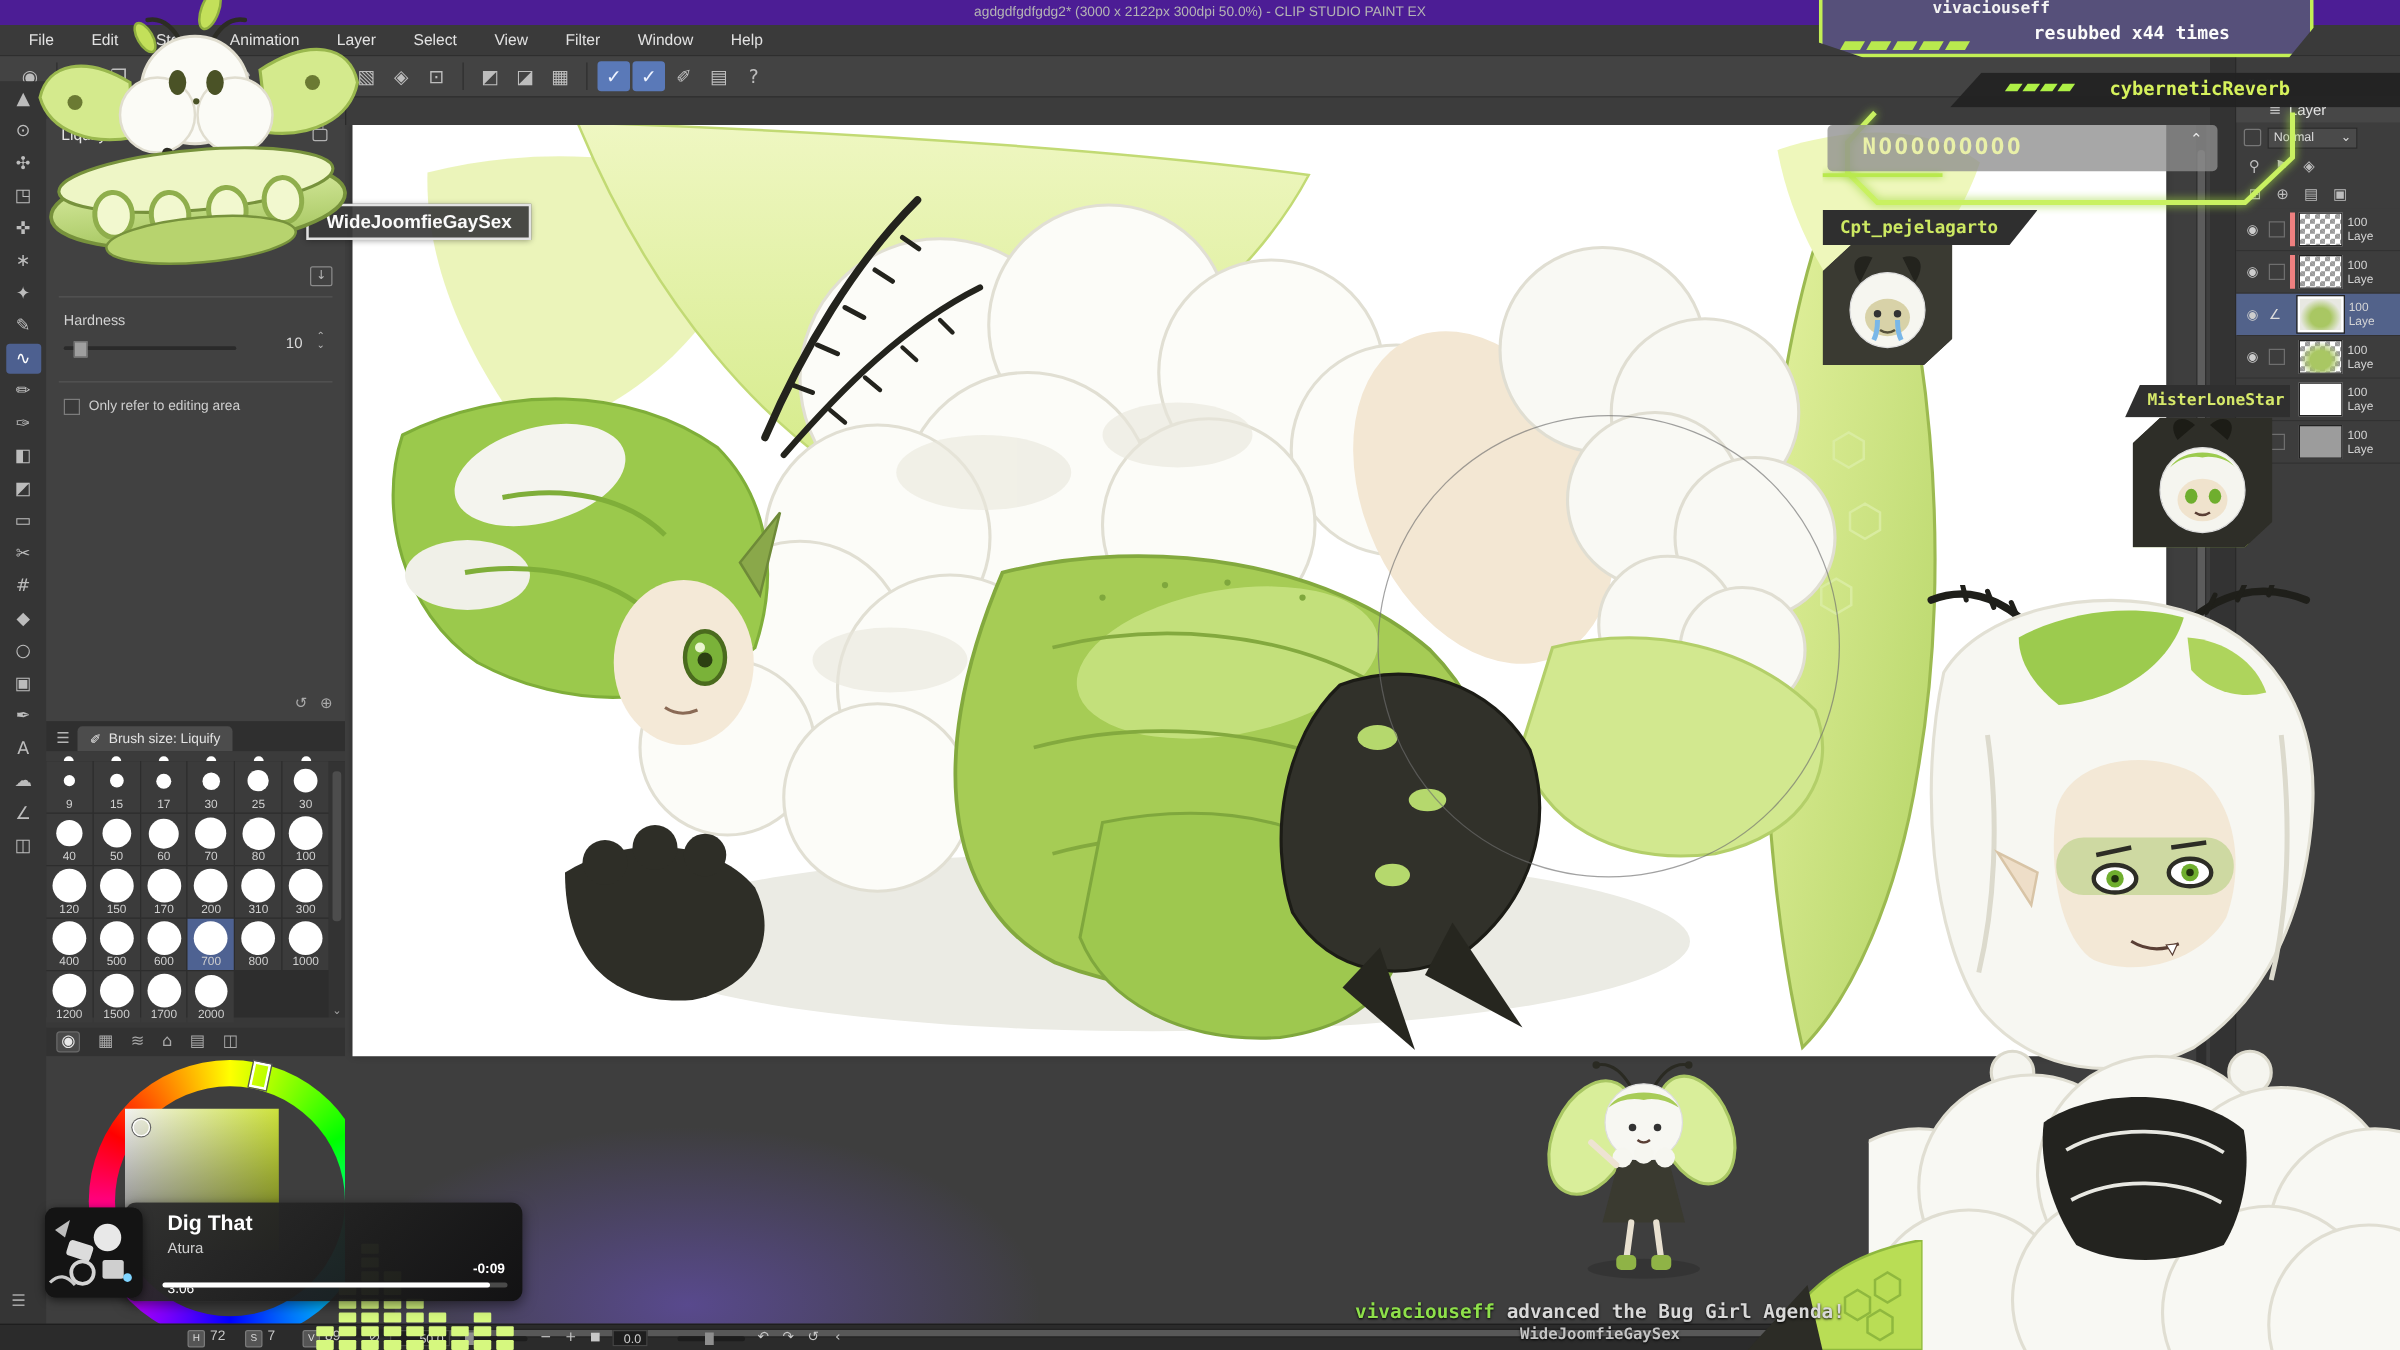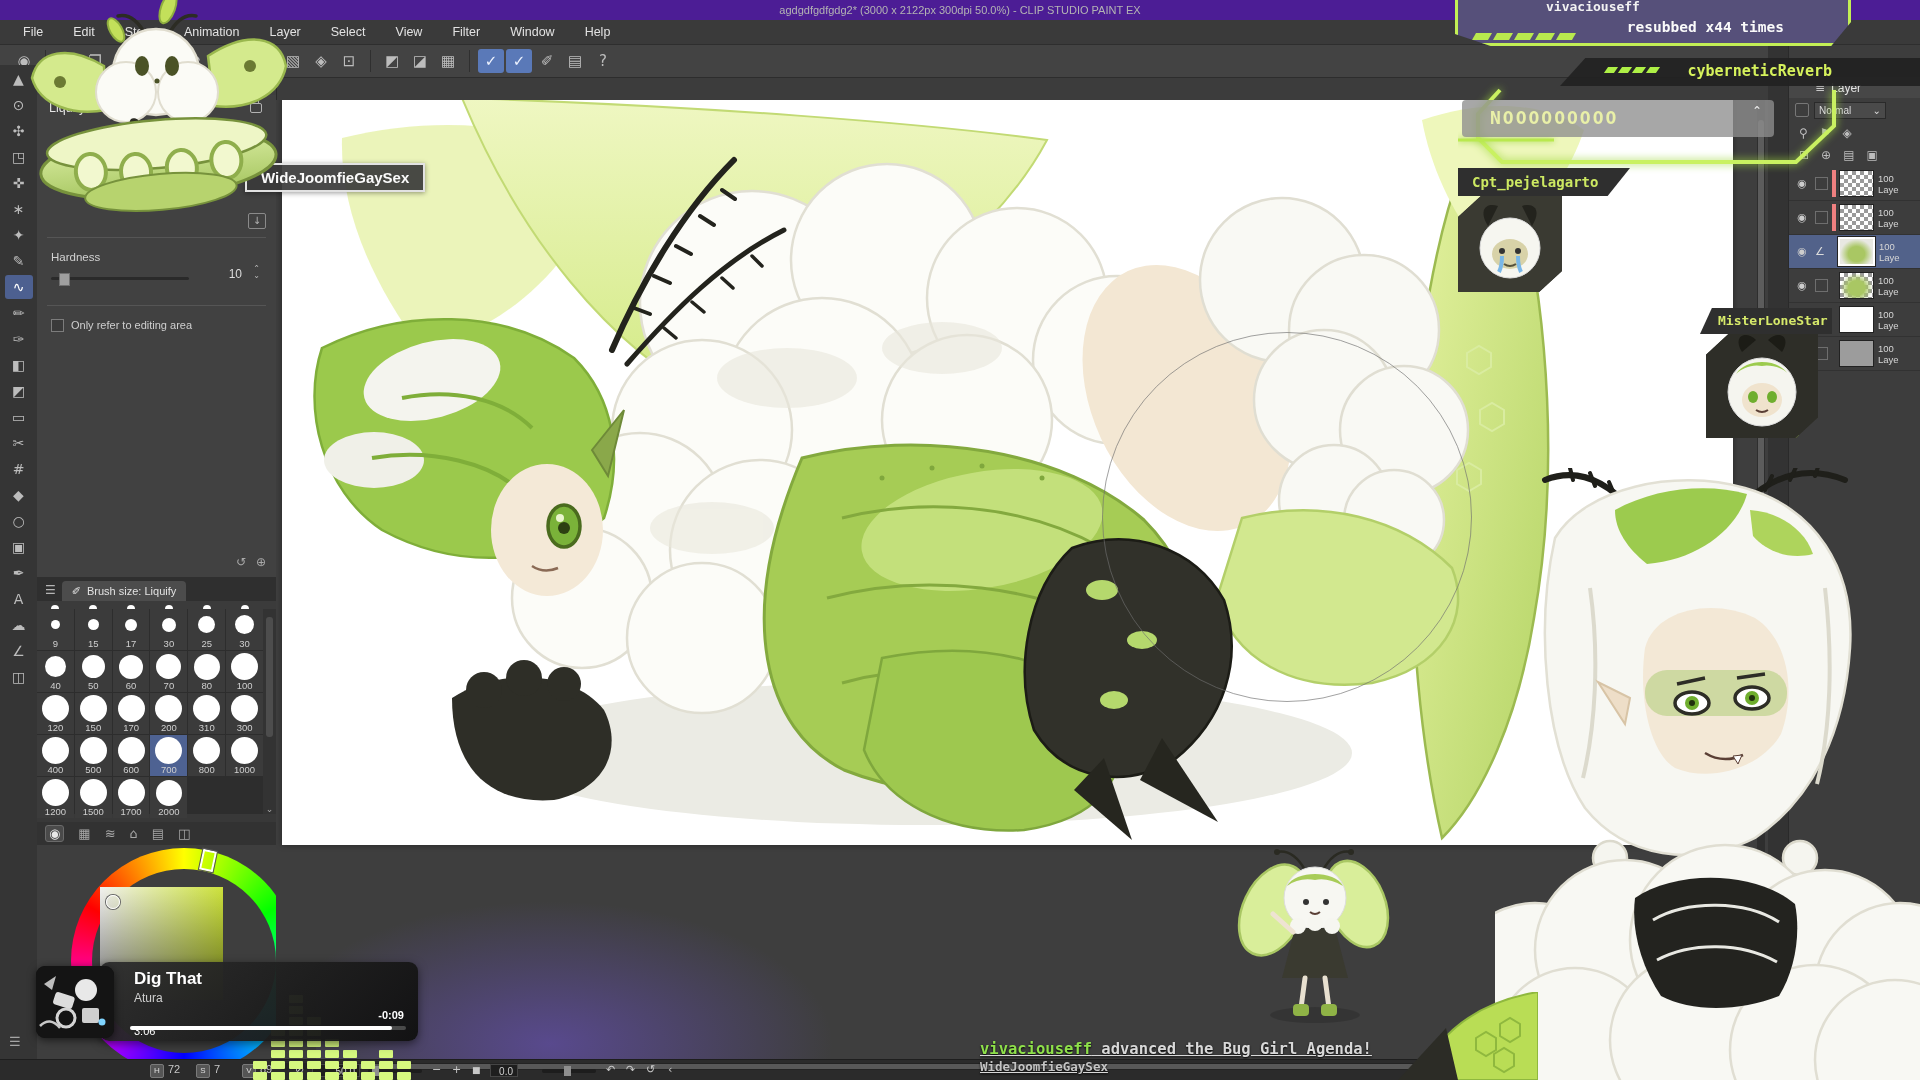--- a/index.html
+++ b/index.html
@@ -188,8 +188,8 @@
               box-shadow:inset 0 -3px 0 #b9e94e;}
   .atag{position:absolute;left:245px;top:163px;z-index:62;background:rgba(58,58,58,.92);border:2px solid #e2e2e2;
         padding:4px 14px;font-size:15px;font-weight:bold;color:#fafafa;box-shadow:0 1px 5px rgba(0,0,0,.4);}
-  .event{position:absolute;left:980px;top:1040px;width:600px;text-align:left;z-index:57;
-         font-family:"DejaVu Sans Mono",monospace;font-weight:bold;text-decoration:underline;}
+  .event{position:absolute;left:980px;top:1040px;width:600px;text-align:center;z-index:57;
+         font-family:"DejaVu Sans Mono",monospace;font-weight:bold;}
   .event .l1{font-size:15.5px;color:#d8d8d8;text-shadow:0 1px 2px #000;}
   .event .l1 .u{color:#8ee04a;}
   .event .l2{font-size:12.5px;color:#c4c4c4;margin-top:1px;text-shadow:0 1px 2px #000;}

